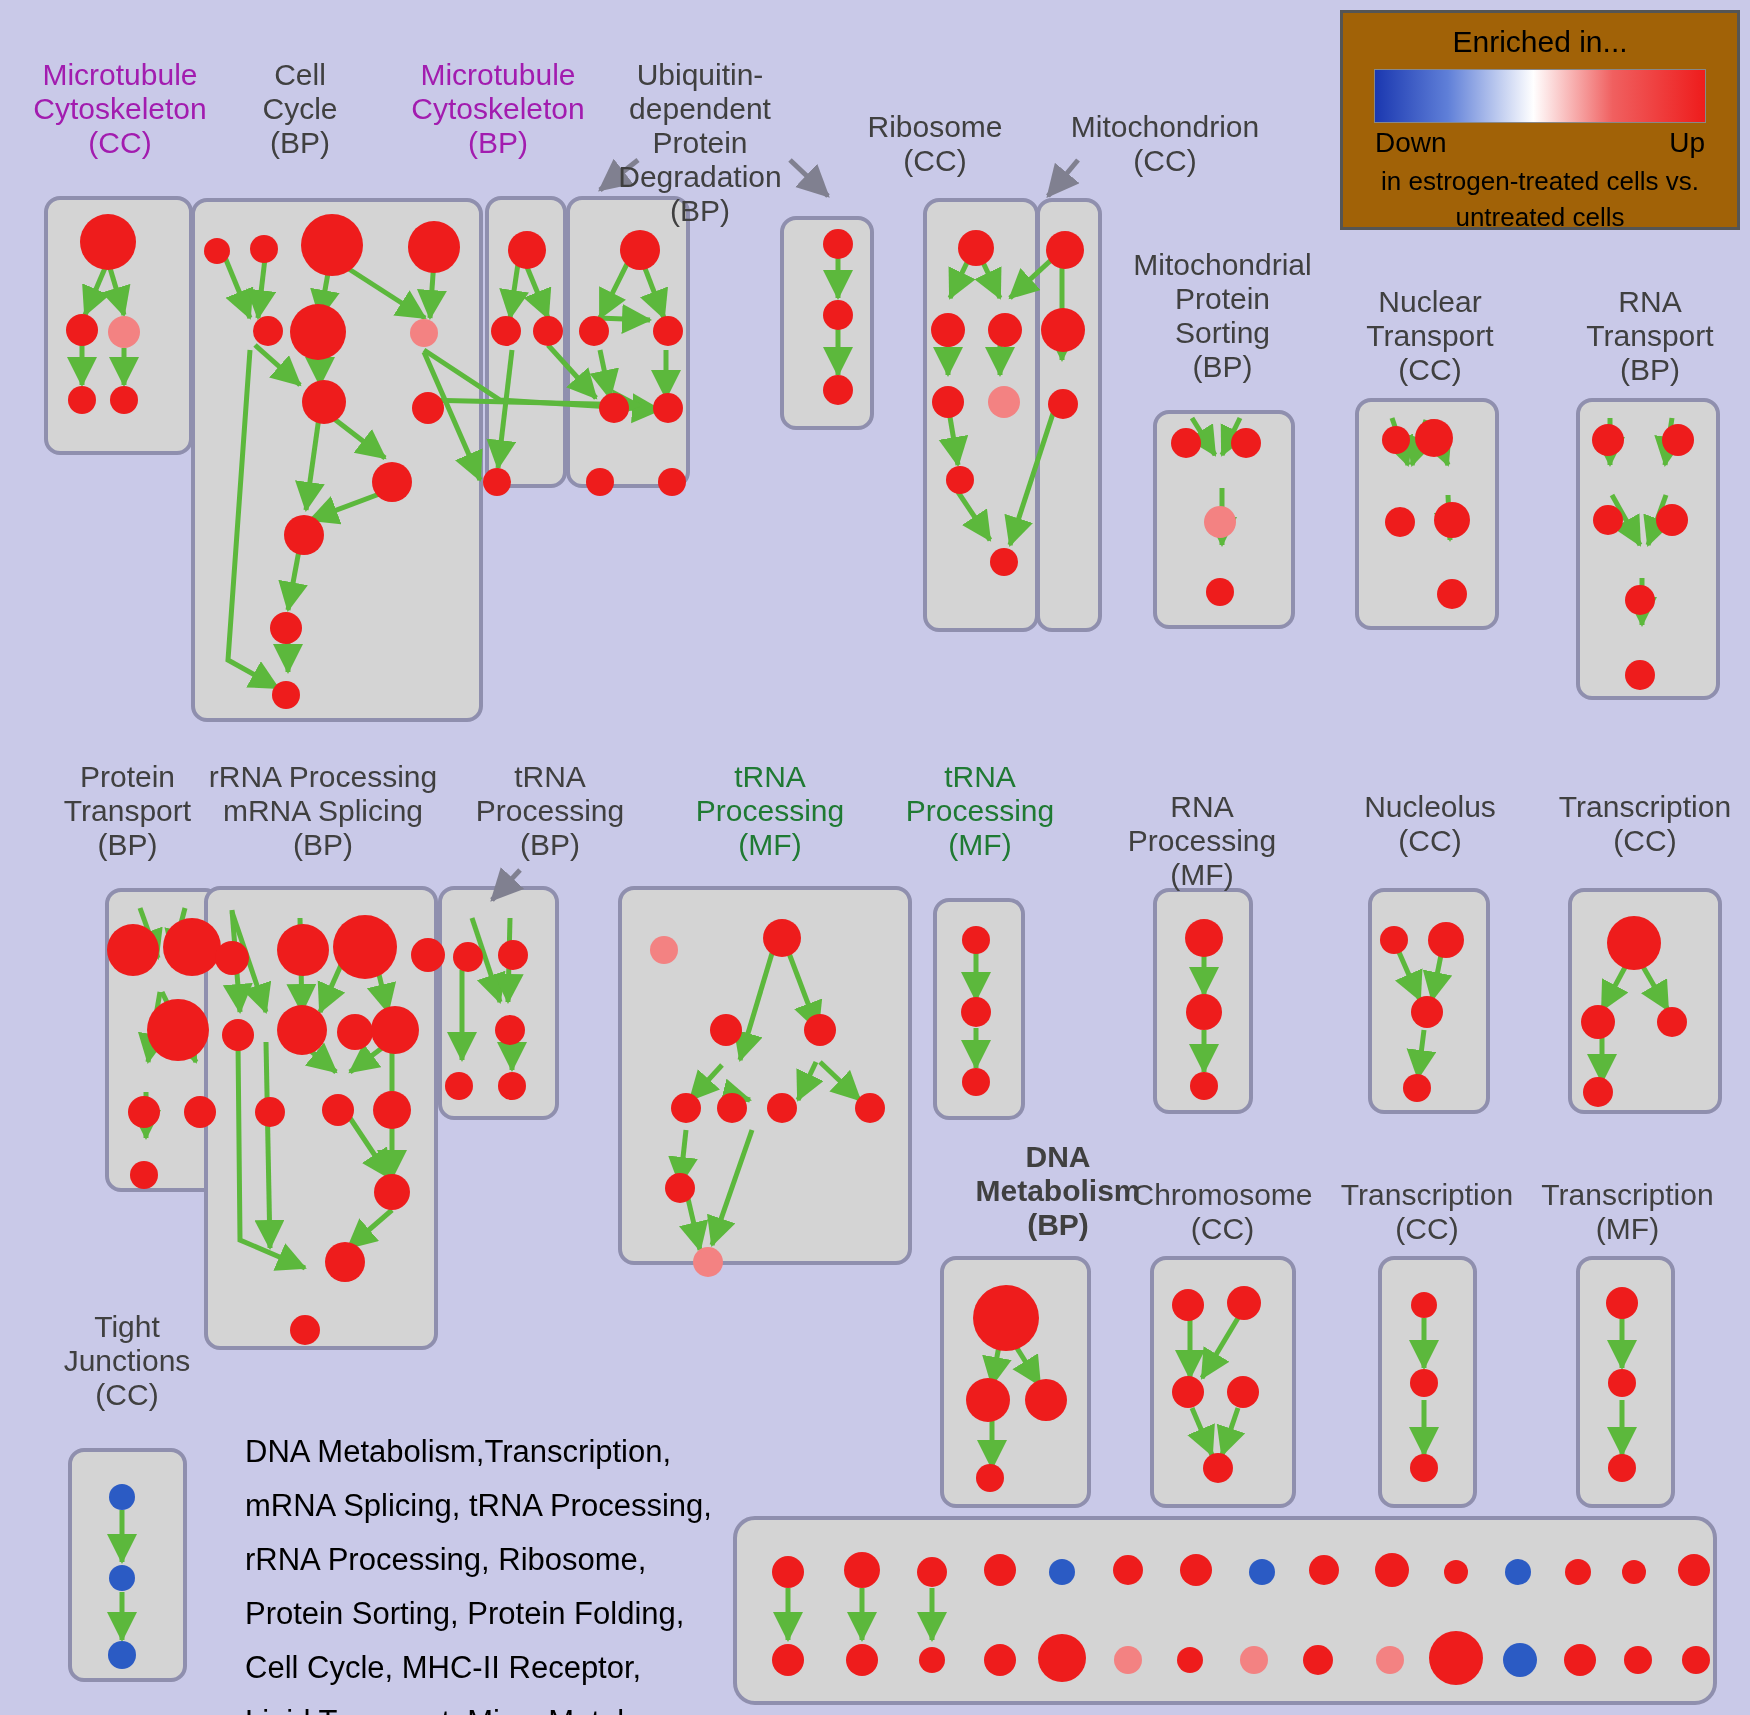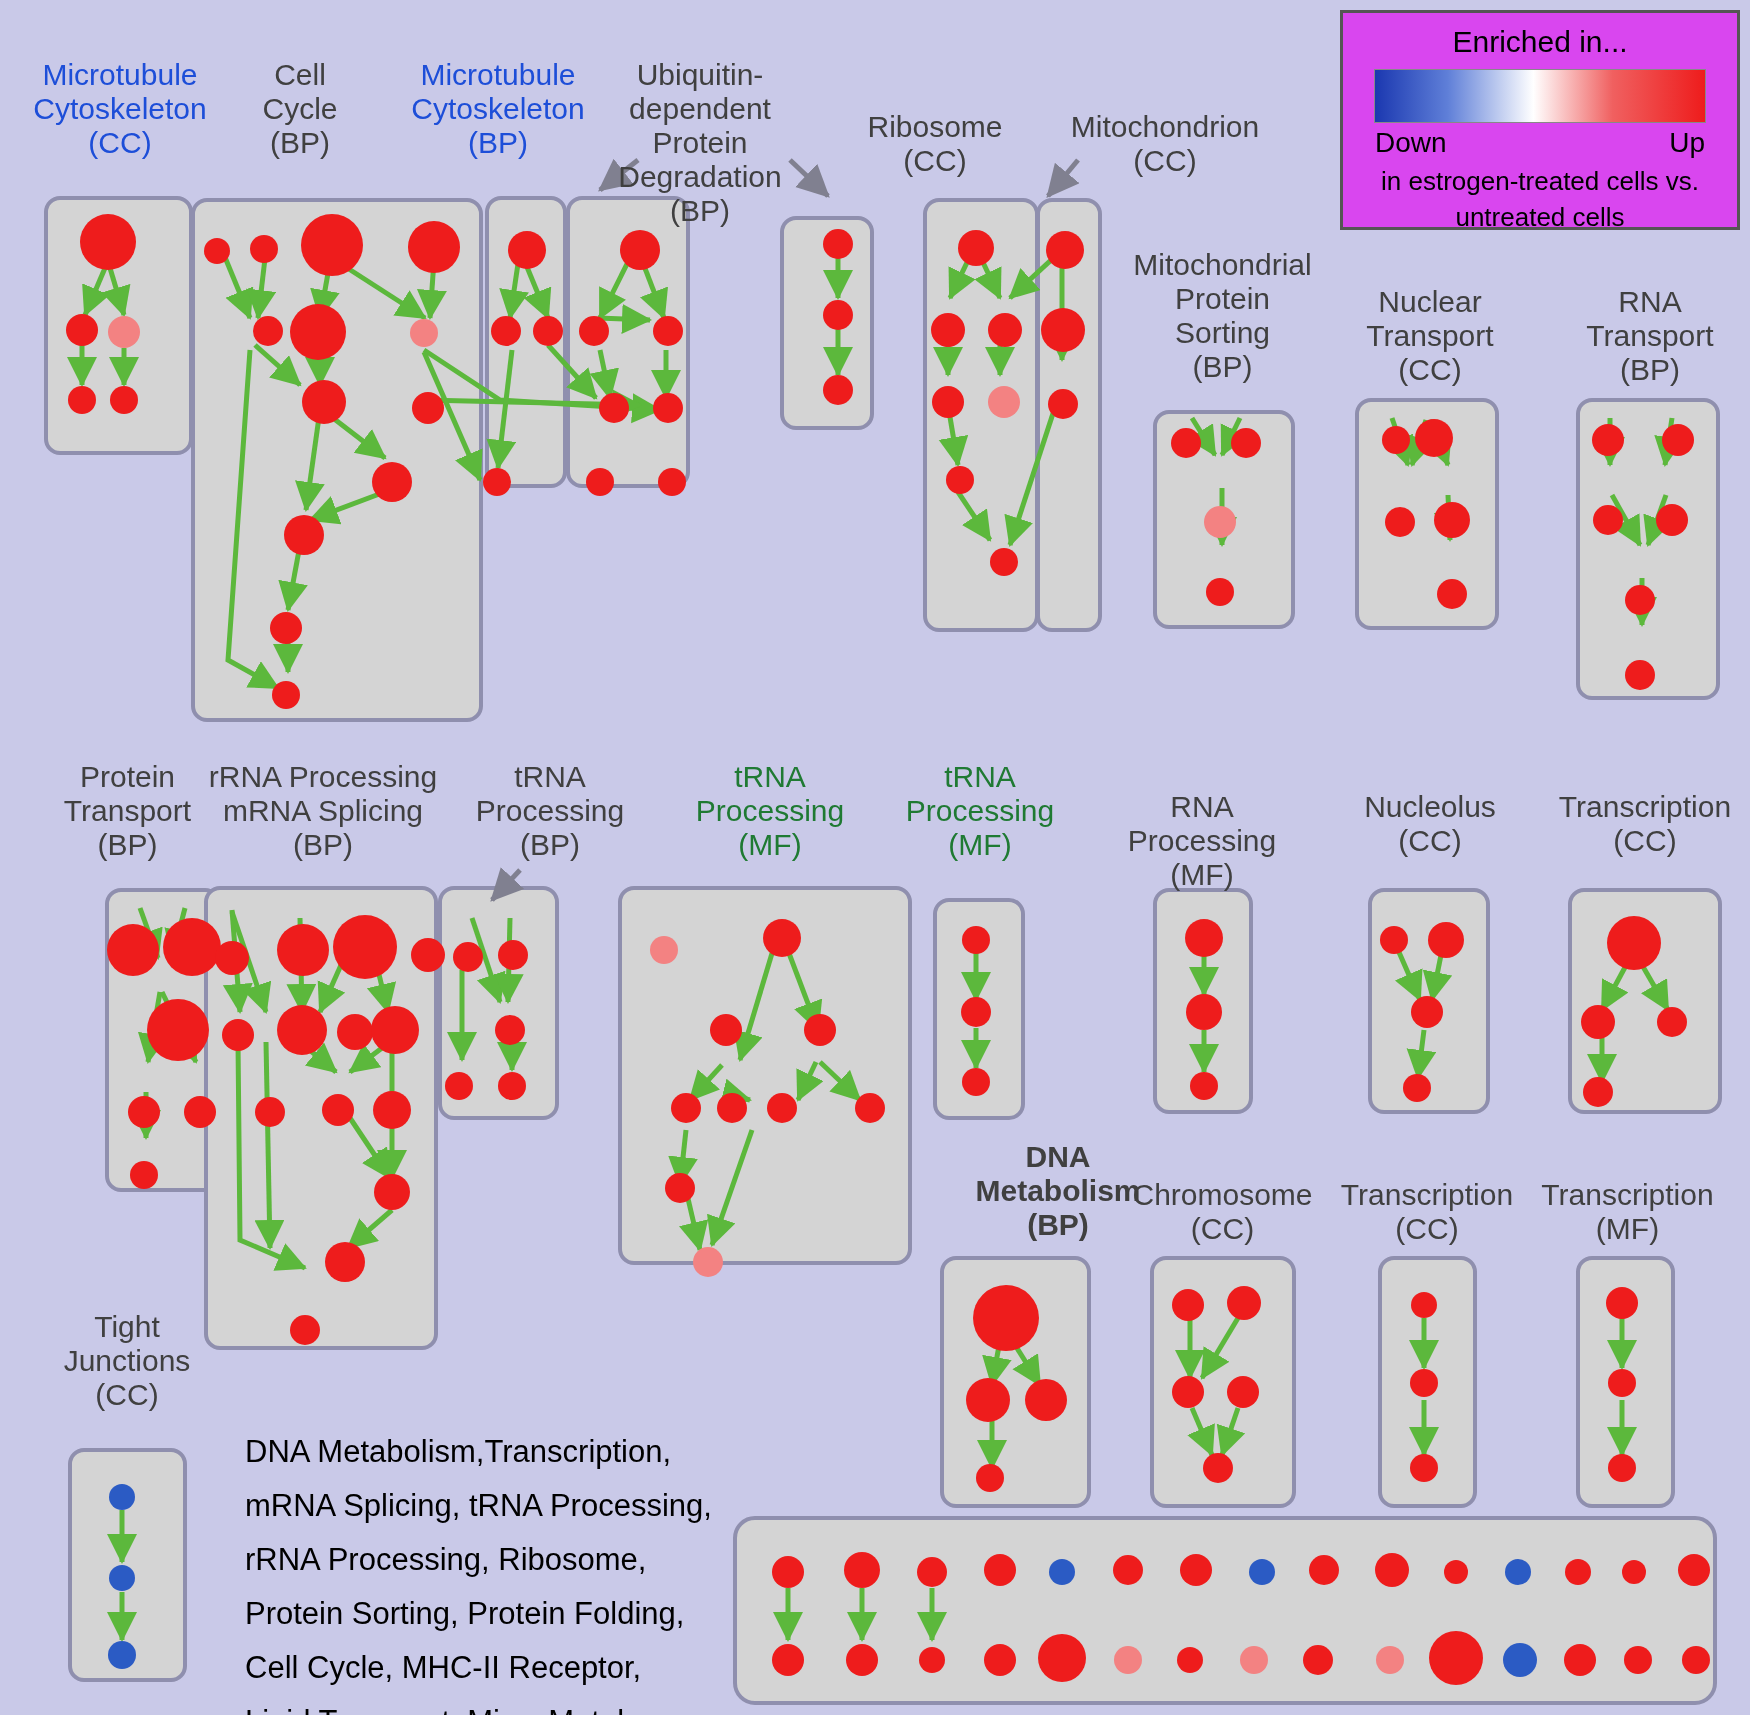--- a/index.html
+++ b/index.html
@@ -26,7 +26,7 @@
     position:absolute;
     right:10px;top:10px;
     width:400px;height:220px;
-    background:#d946ef;
+    background:#a16207;
     border:3px solid #555;
     box-sizing:border-box;
     text-align:center;

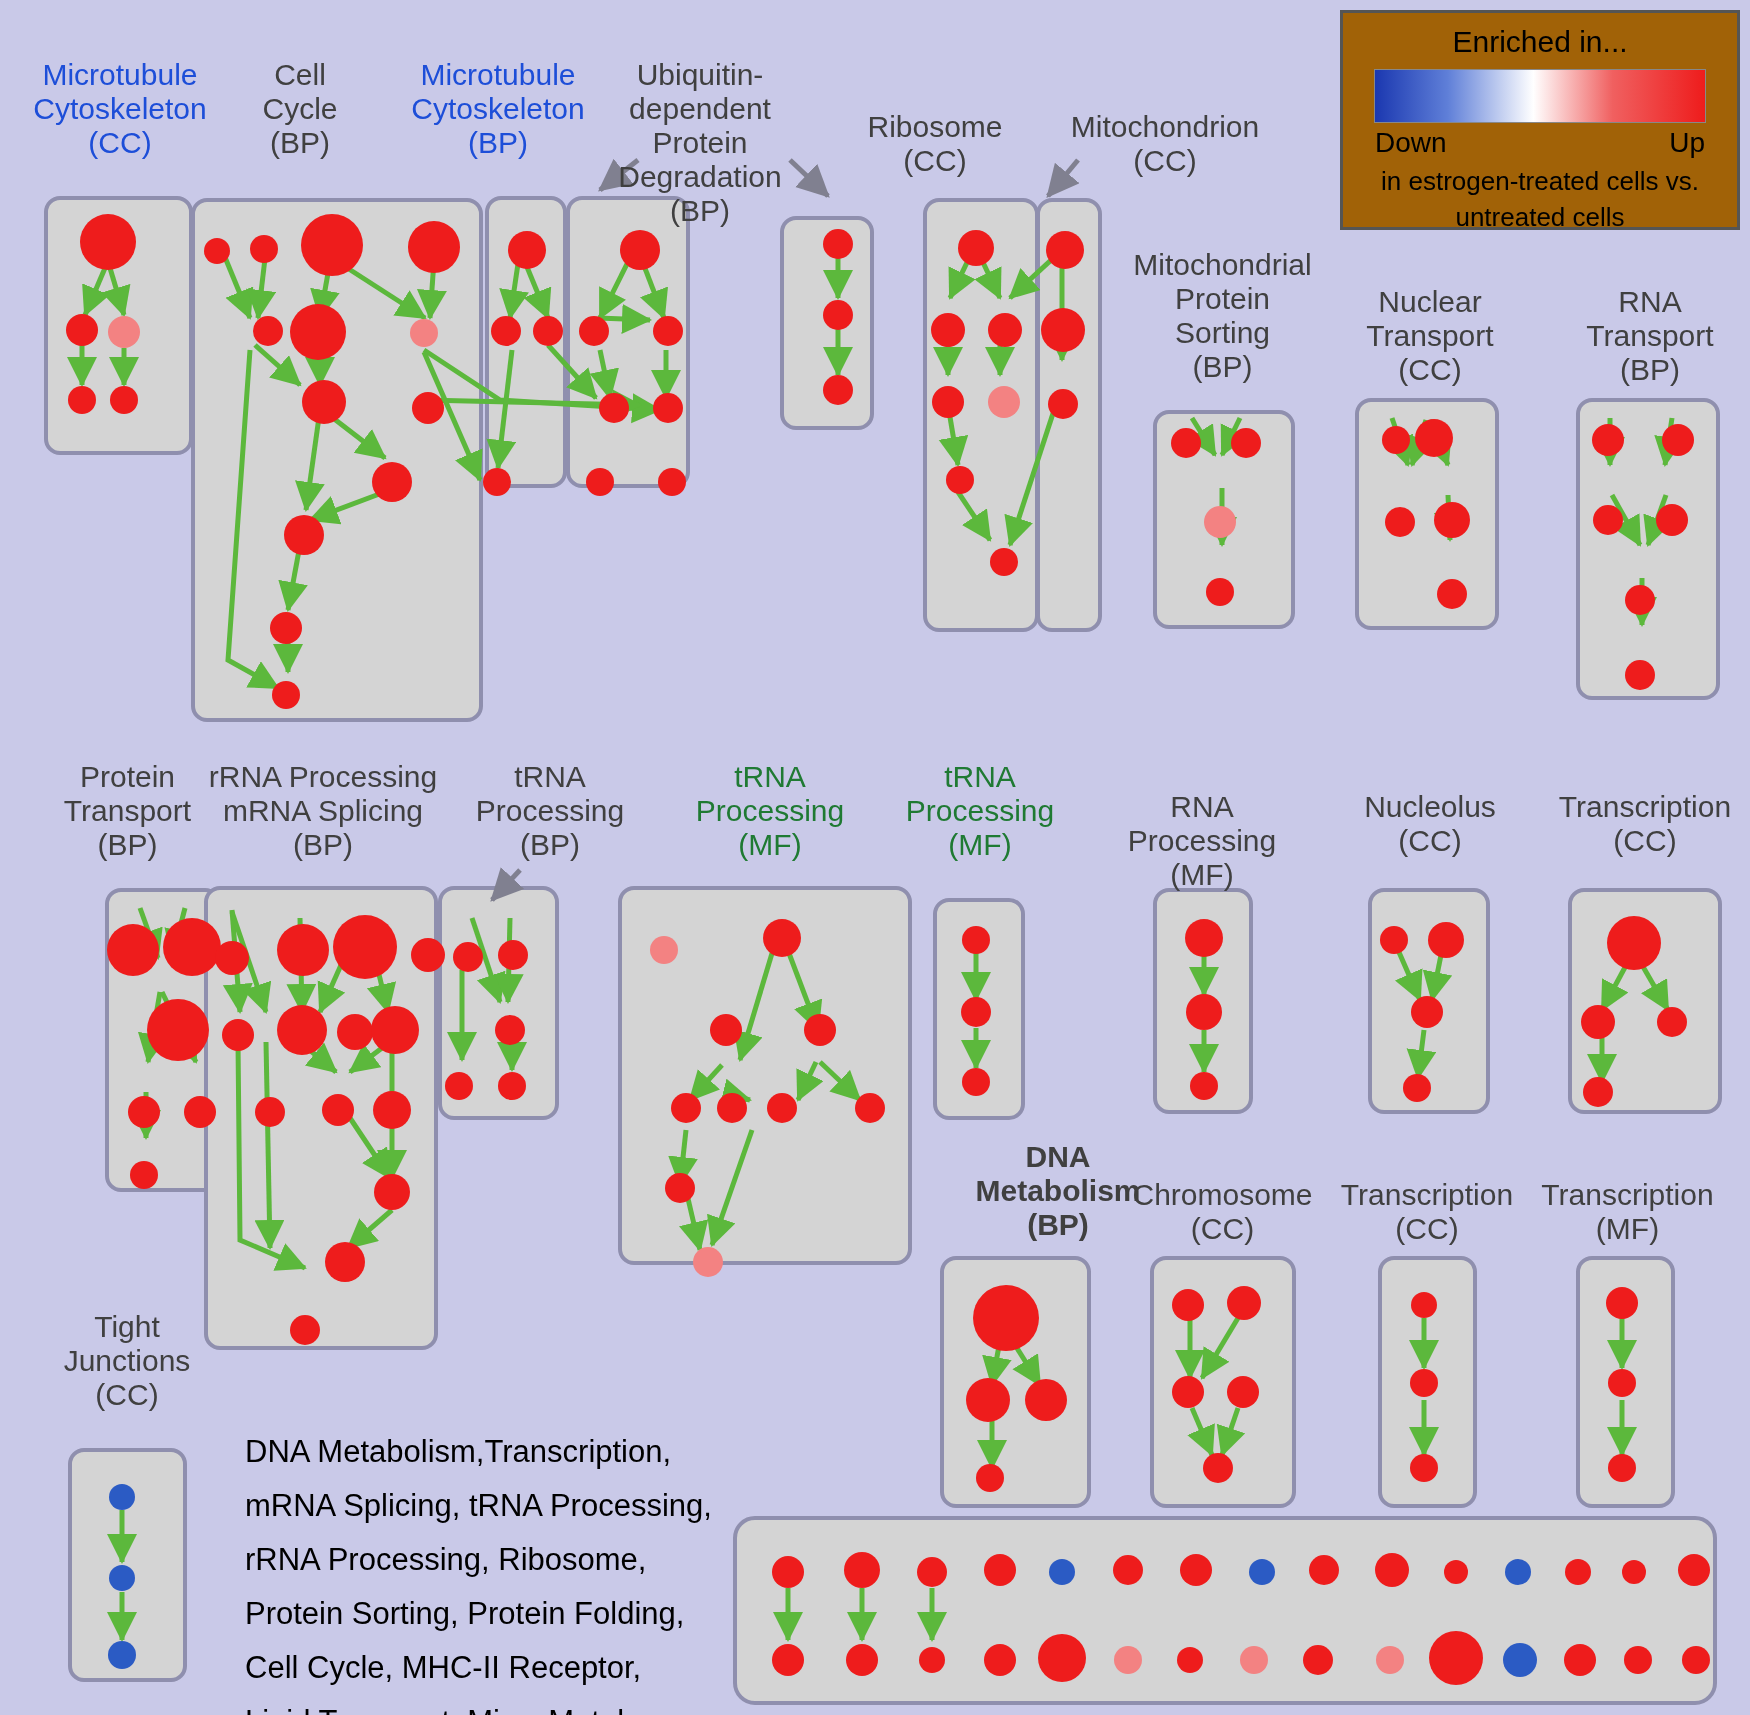--- a/index.html
+++ b/index.html
@@ -20,7 +20,7 @@
     white-space:pre-line;
     font-family:"Liberation Sans", sans-serif;
   }
-  .lbl.purple{color:#1d4ed8;}
+  .lbl.purple{color:#a21caf;}
   .lbl.green{color:#1f7a33;}
   .legend{
     position:absolute;

